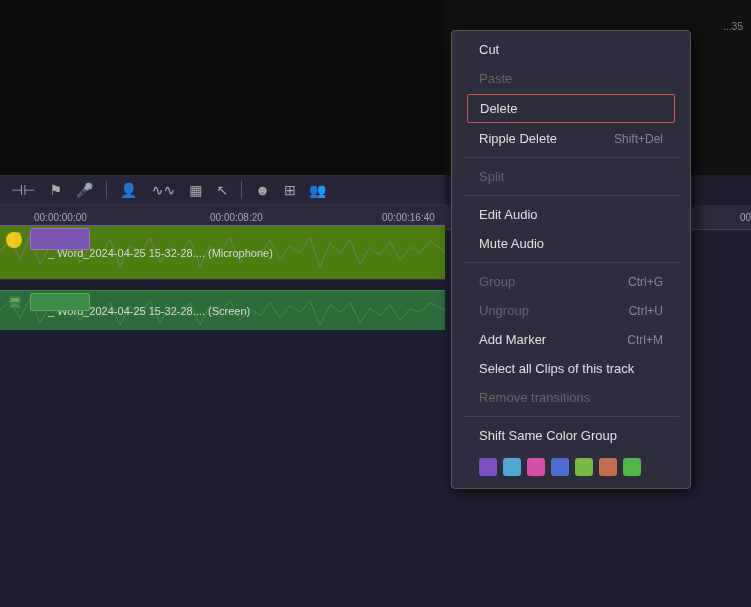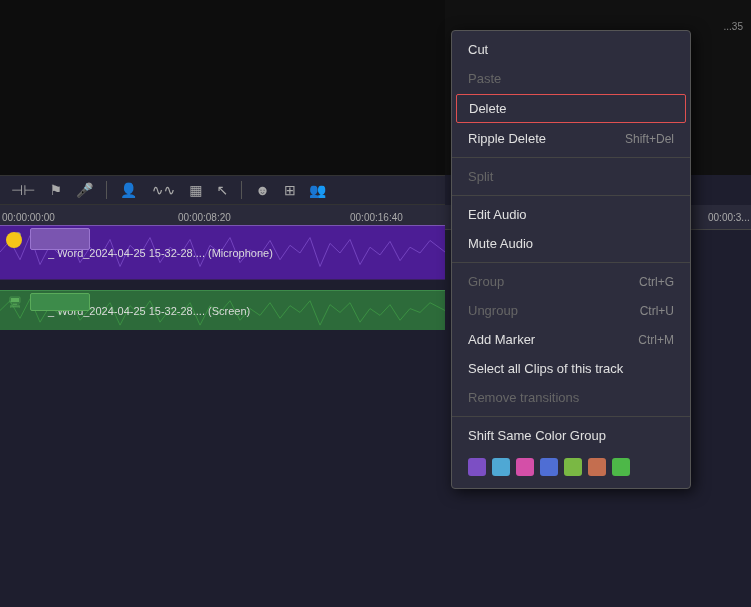--- a/index.html
+++ b/index.html
@@ -159,7 +159,7 @@
       border-radius: 4px;
       box-shadow: 3px 3px 15px rgba(0,0,0,0.7);
       z-index: 100;
-      padding: 4px 0;
+      padding: 4px 11px;
     }
 
     .menu-item {

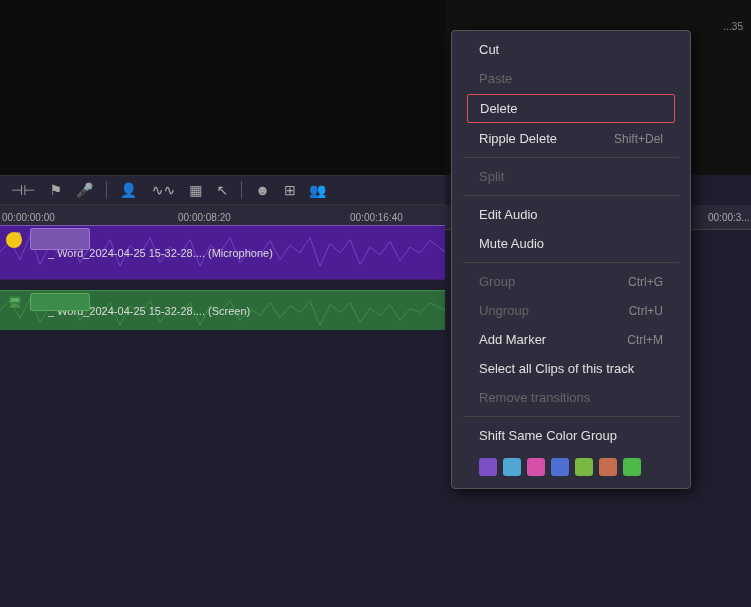--- a/index.html
+++ b/index.html
@@ -86,6 +86,7 @@
       color: #aaa;
       font-size: 10px;
       position: absolute;
+      margin-left: 32px;
     }
 
     

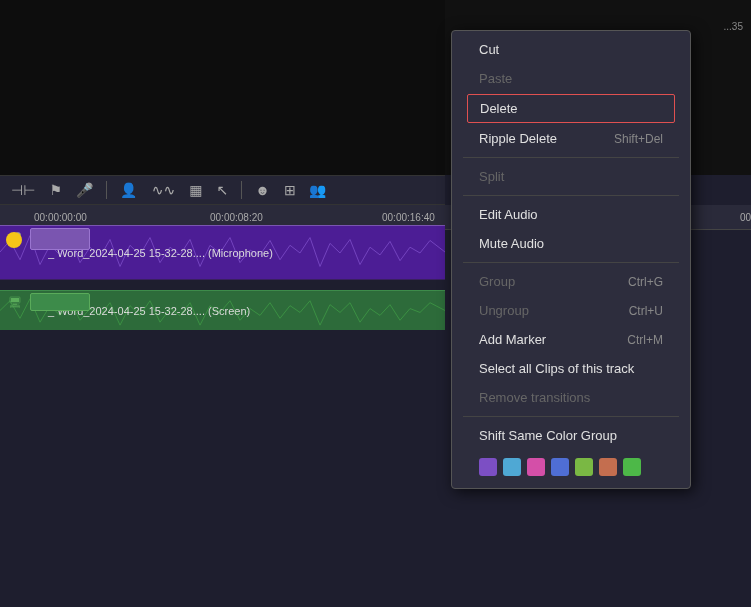--- a/index.html
+++ b/index.html
@@ -106,7 +106,7 @@
       left: 0;
       width: 445px;
       height: 55px;
-      background: #4c1d95;
+      background: #4d7c0f;
       border-top: 1px solid #7a55b0;
       border-bottom: 1px solid #3a2060;
       display: flex;

